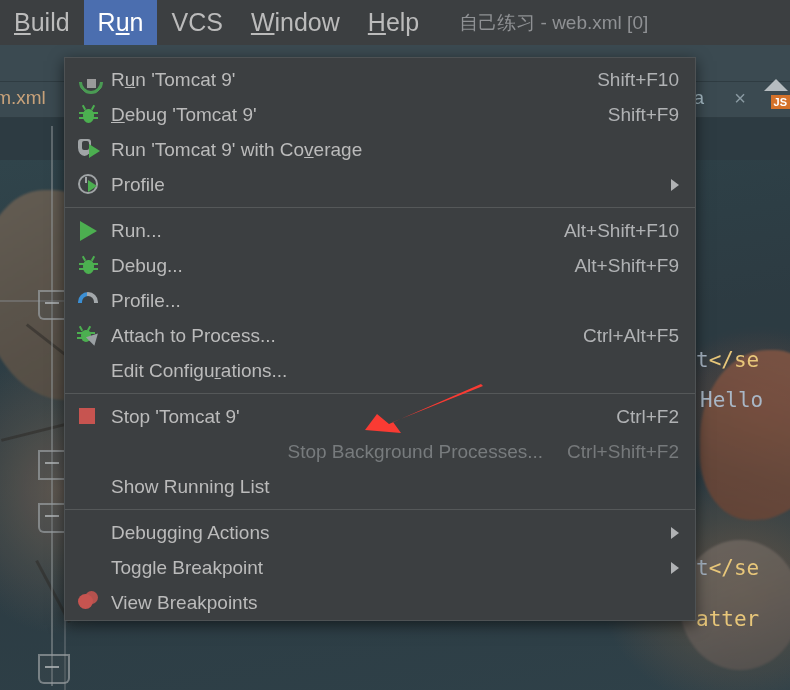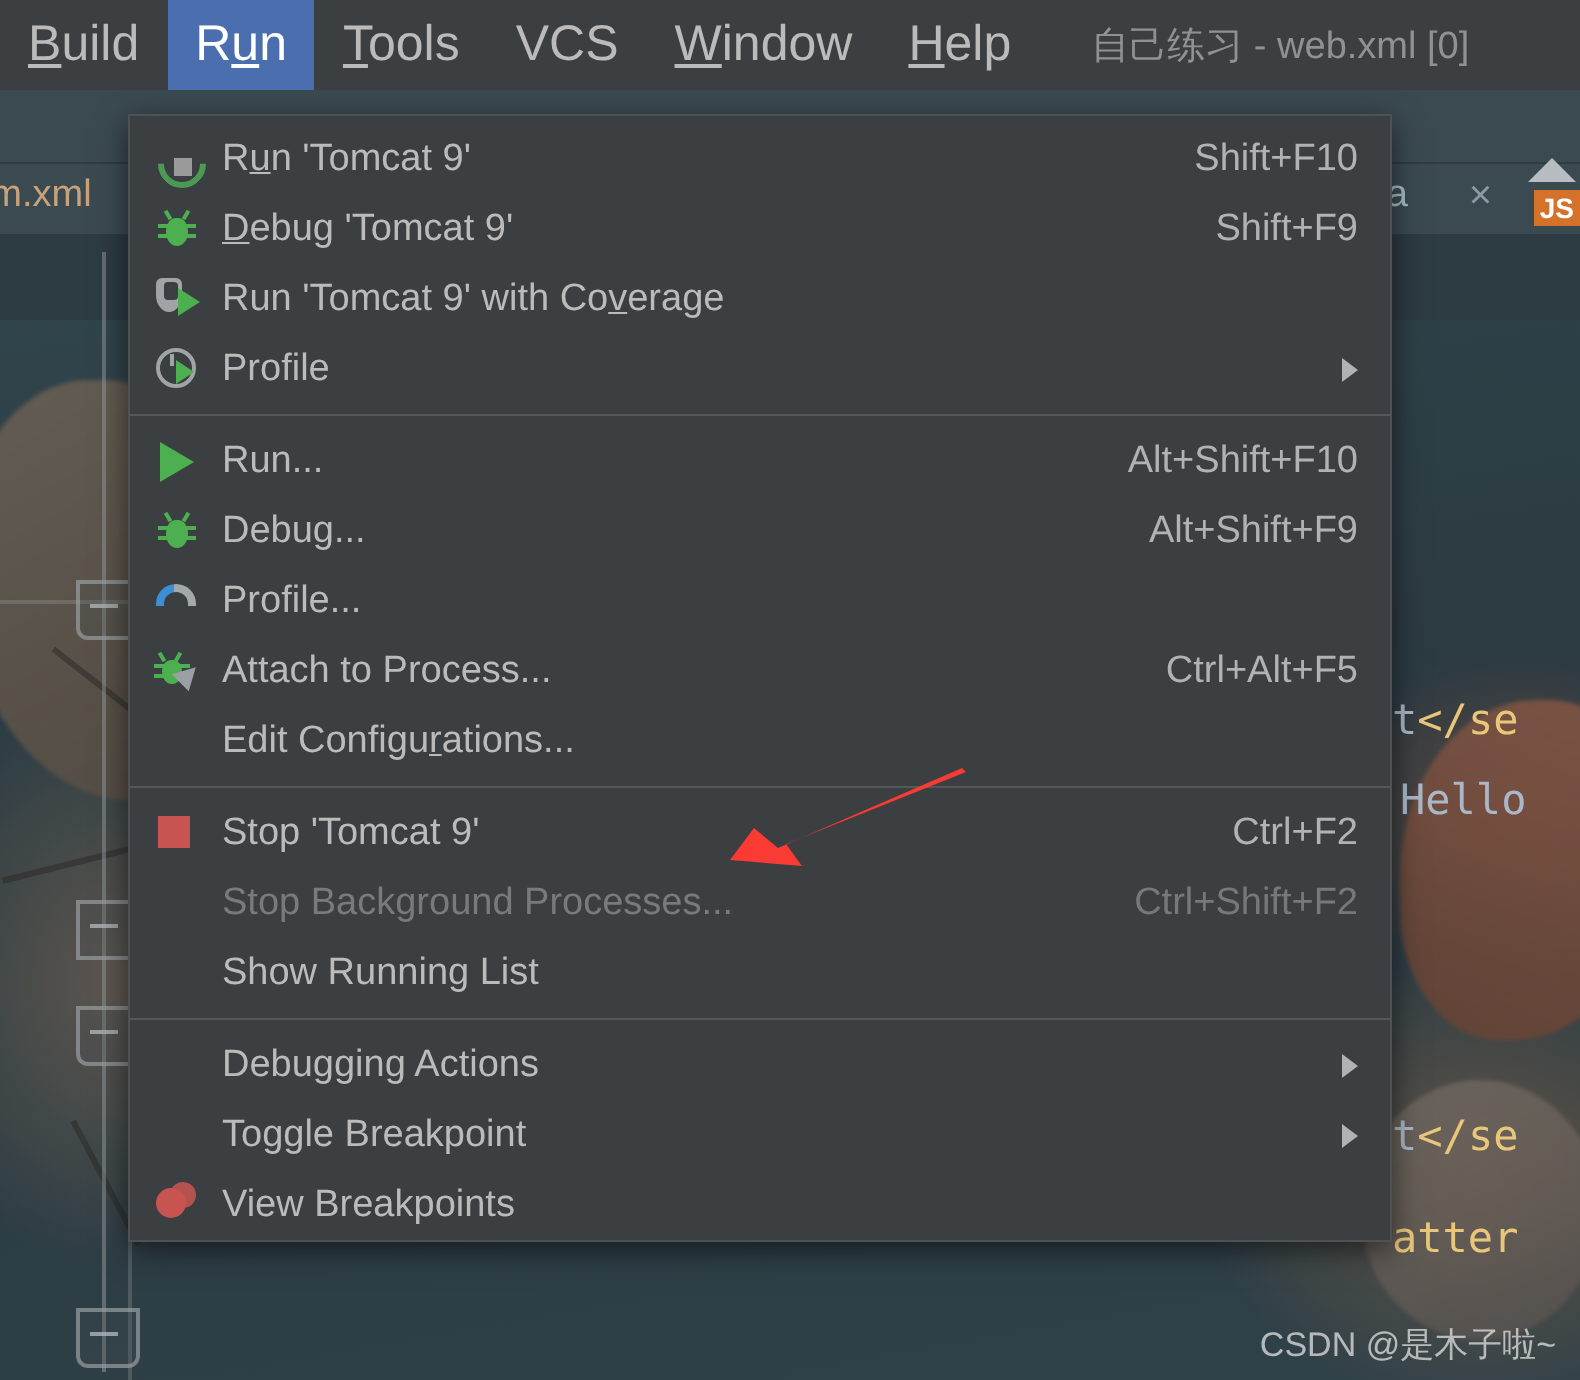--- a/index.html
+++ b/index.html
@@ -454,7 +454,6 @@
   <div class="menubar">
     <div class="menubar-item"><u>B</u>uild</div>
     <div class="menubar-item active">R<u>u</u>n</div>
-    <div class="menubar-item"><u>T</u>ools</div>
     <div class="menubar-item">VCS</div>
     <div class="menubar-item"><u>W</u>indow</div>
     <div class="menubar-item"><u>H</u>elp</div>

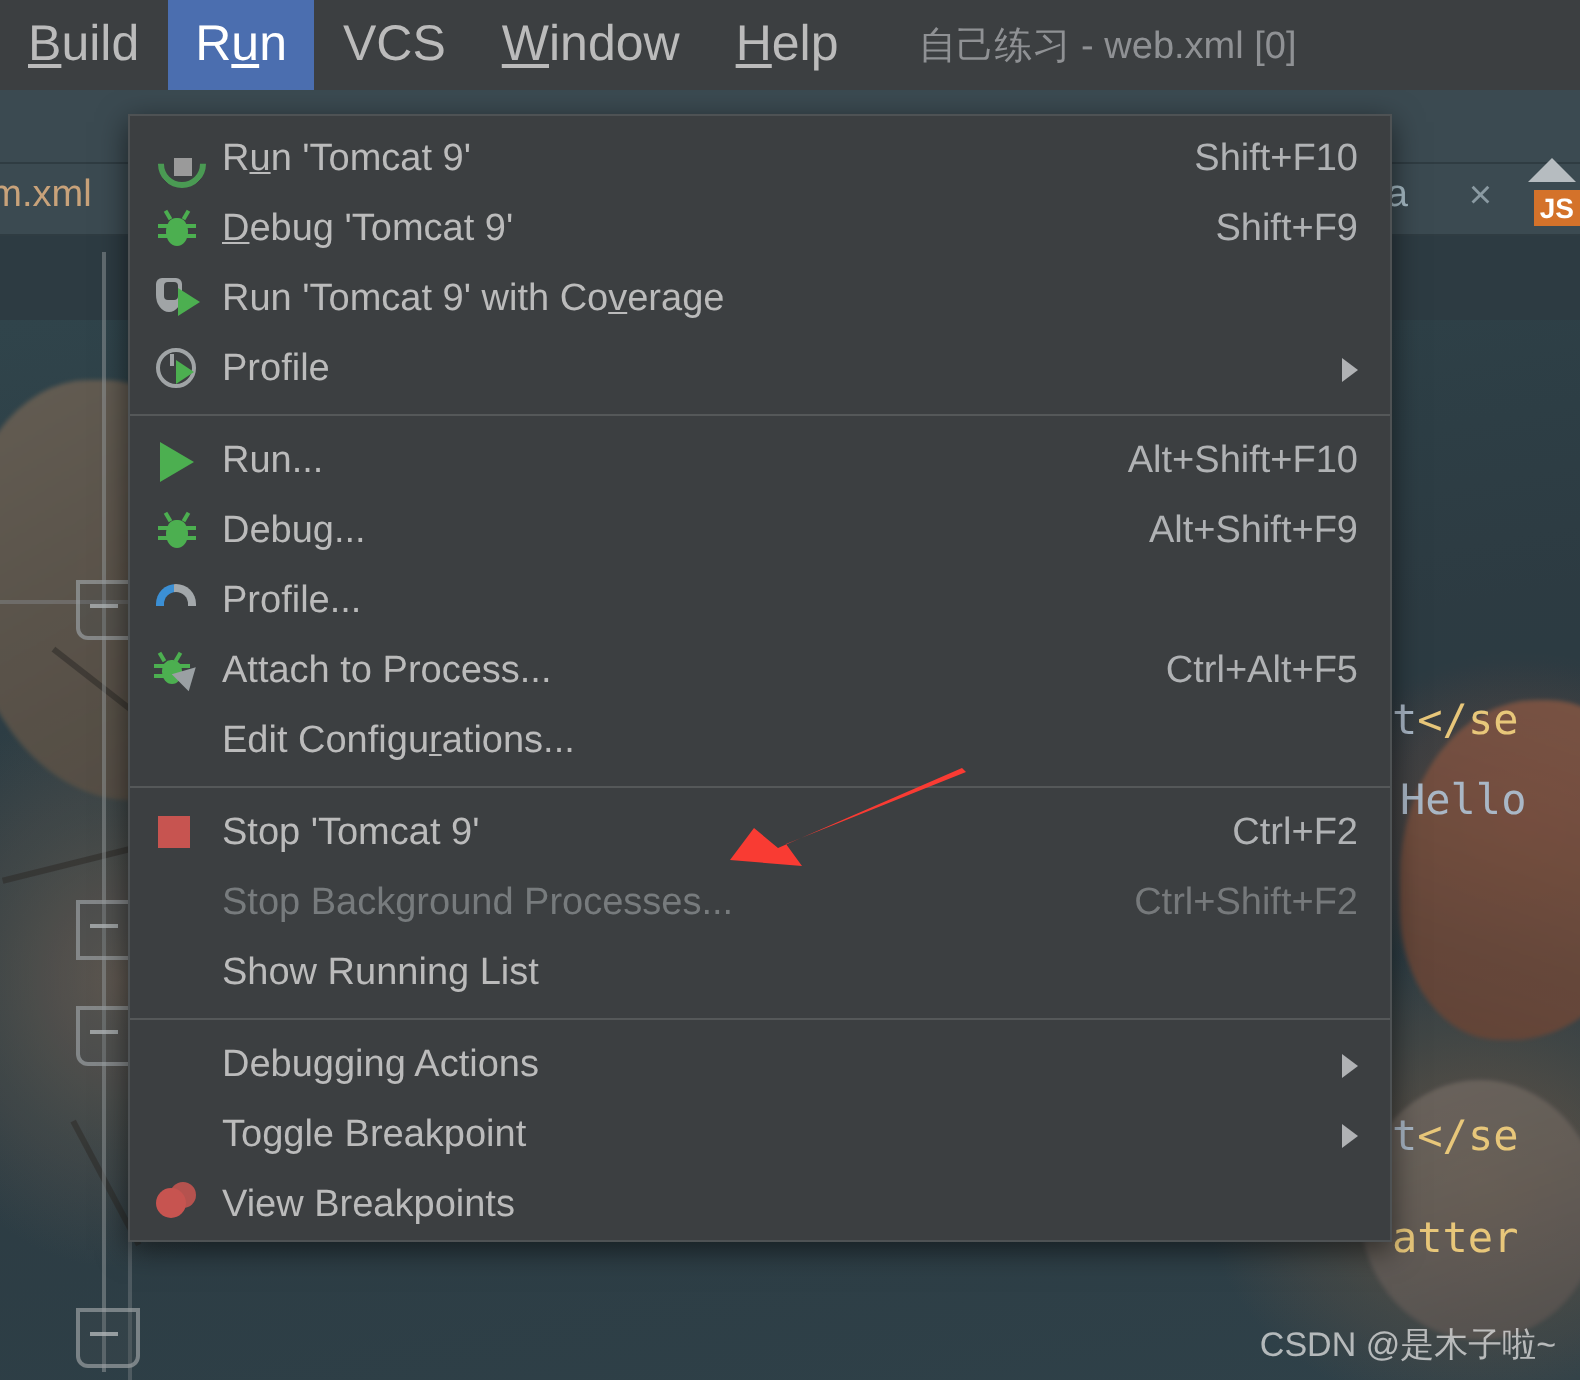--- a/index.html
+++ b/index.html
@@ -140,7 +140,7 @@
     right: 0px; top: 50px;
     background: #d4722a;
     color: #ffffff;
-    font-size: 14px;
+    font-size: 11px;
     font-weight: bold;
     padding: 1px 3px;
     font-family: "Liberation Sans", sans-serif;

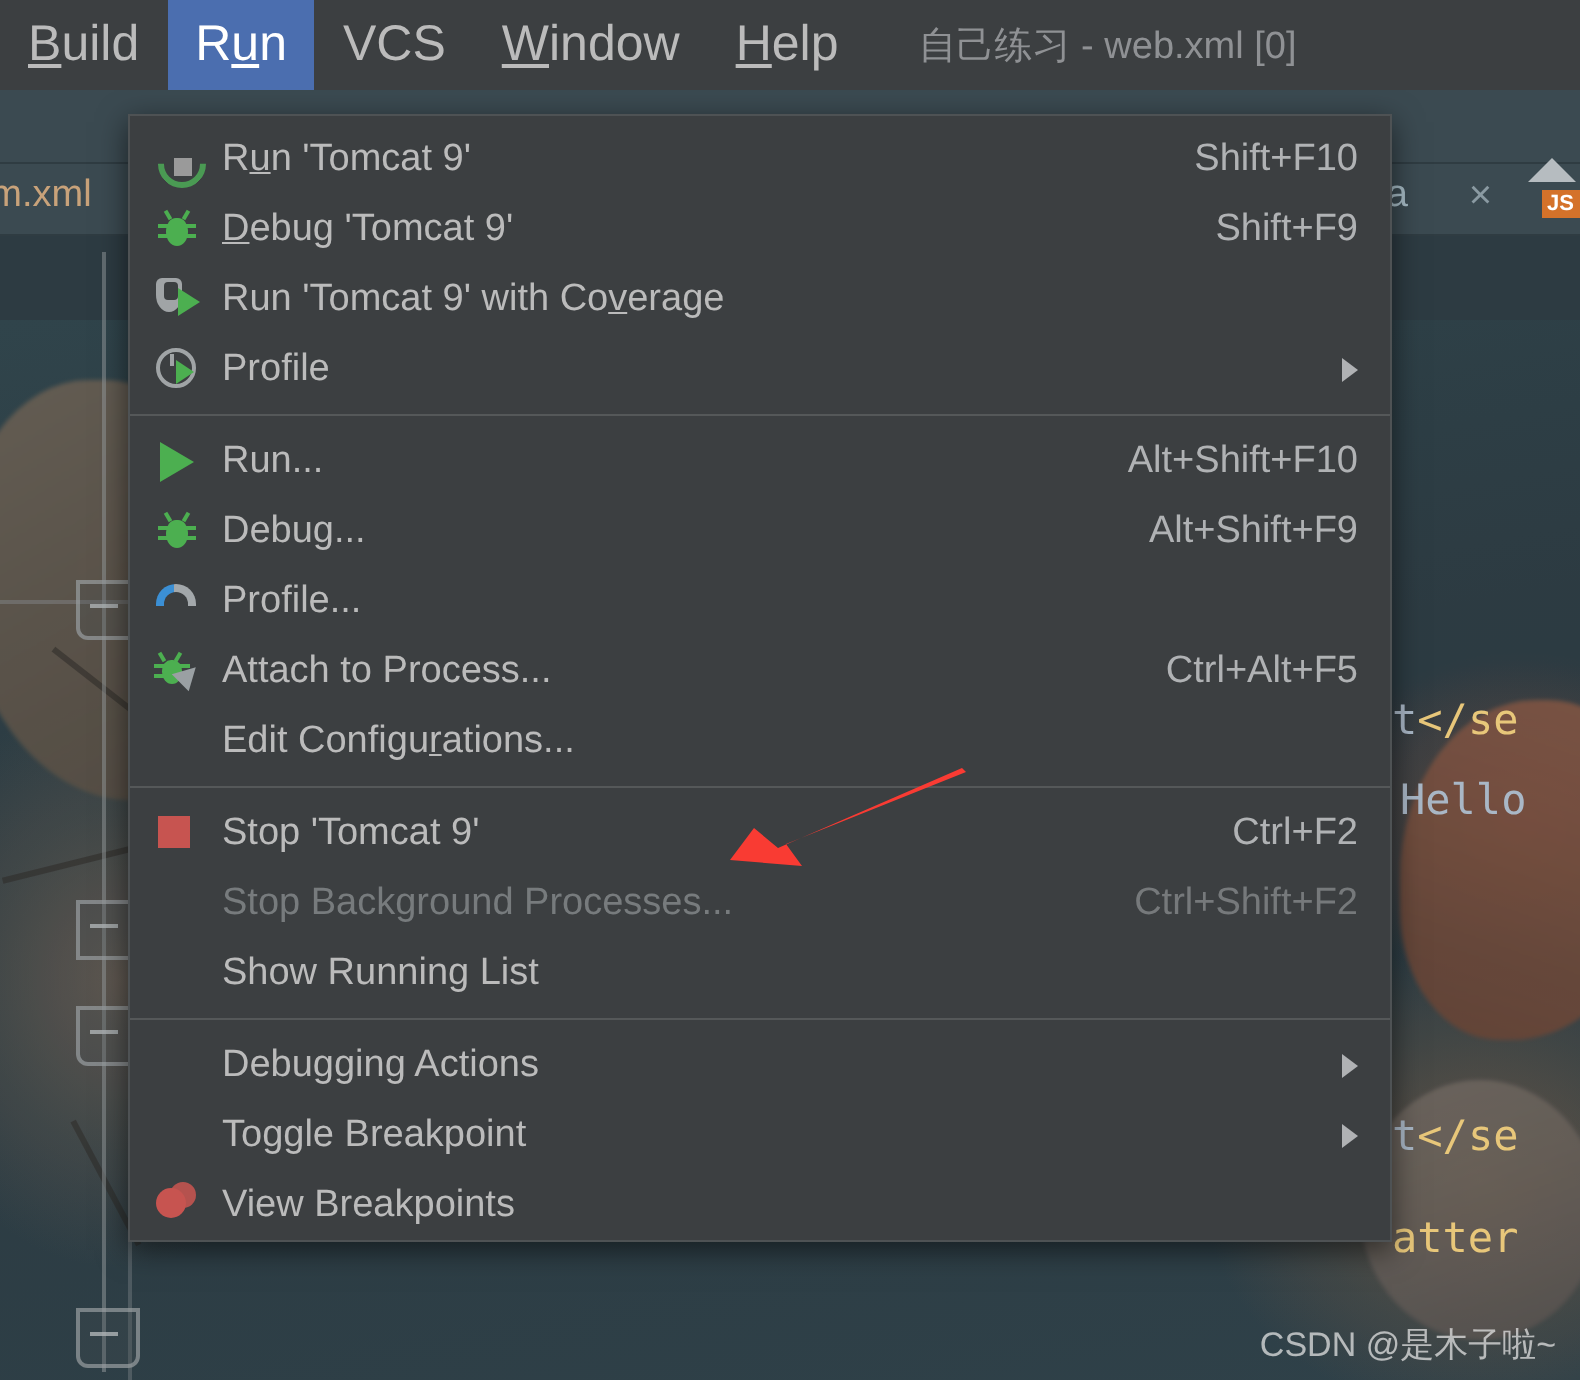--- a/index.html
+++ b/index.html
@@ -245,7 +245,7 @@
     color: #bbbbbb;
     white-space: nowrap;
   }
-  .mi.disabled .mi-label { color: #777b7d; }
+  .mi.disabled .mi-label { color: #777b7d; text-align: right; }
   .mi-key {
     font-size: 19px;
     color: #b0b2b4;

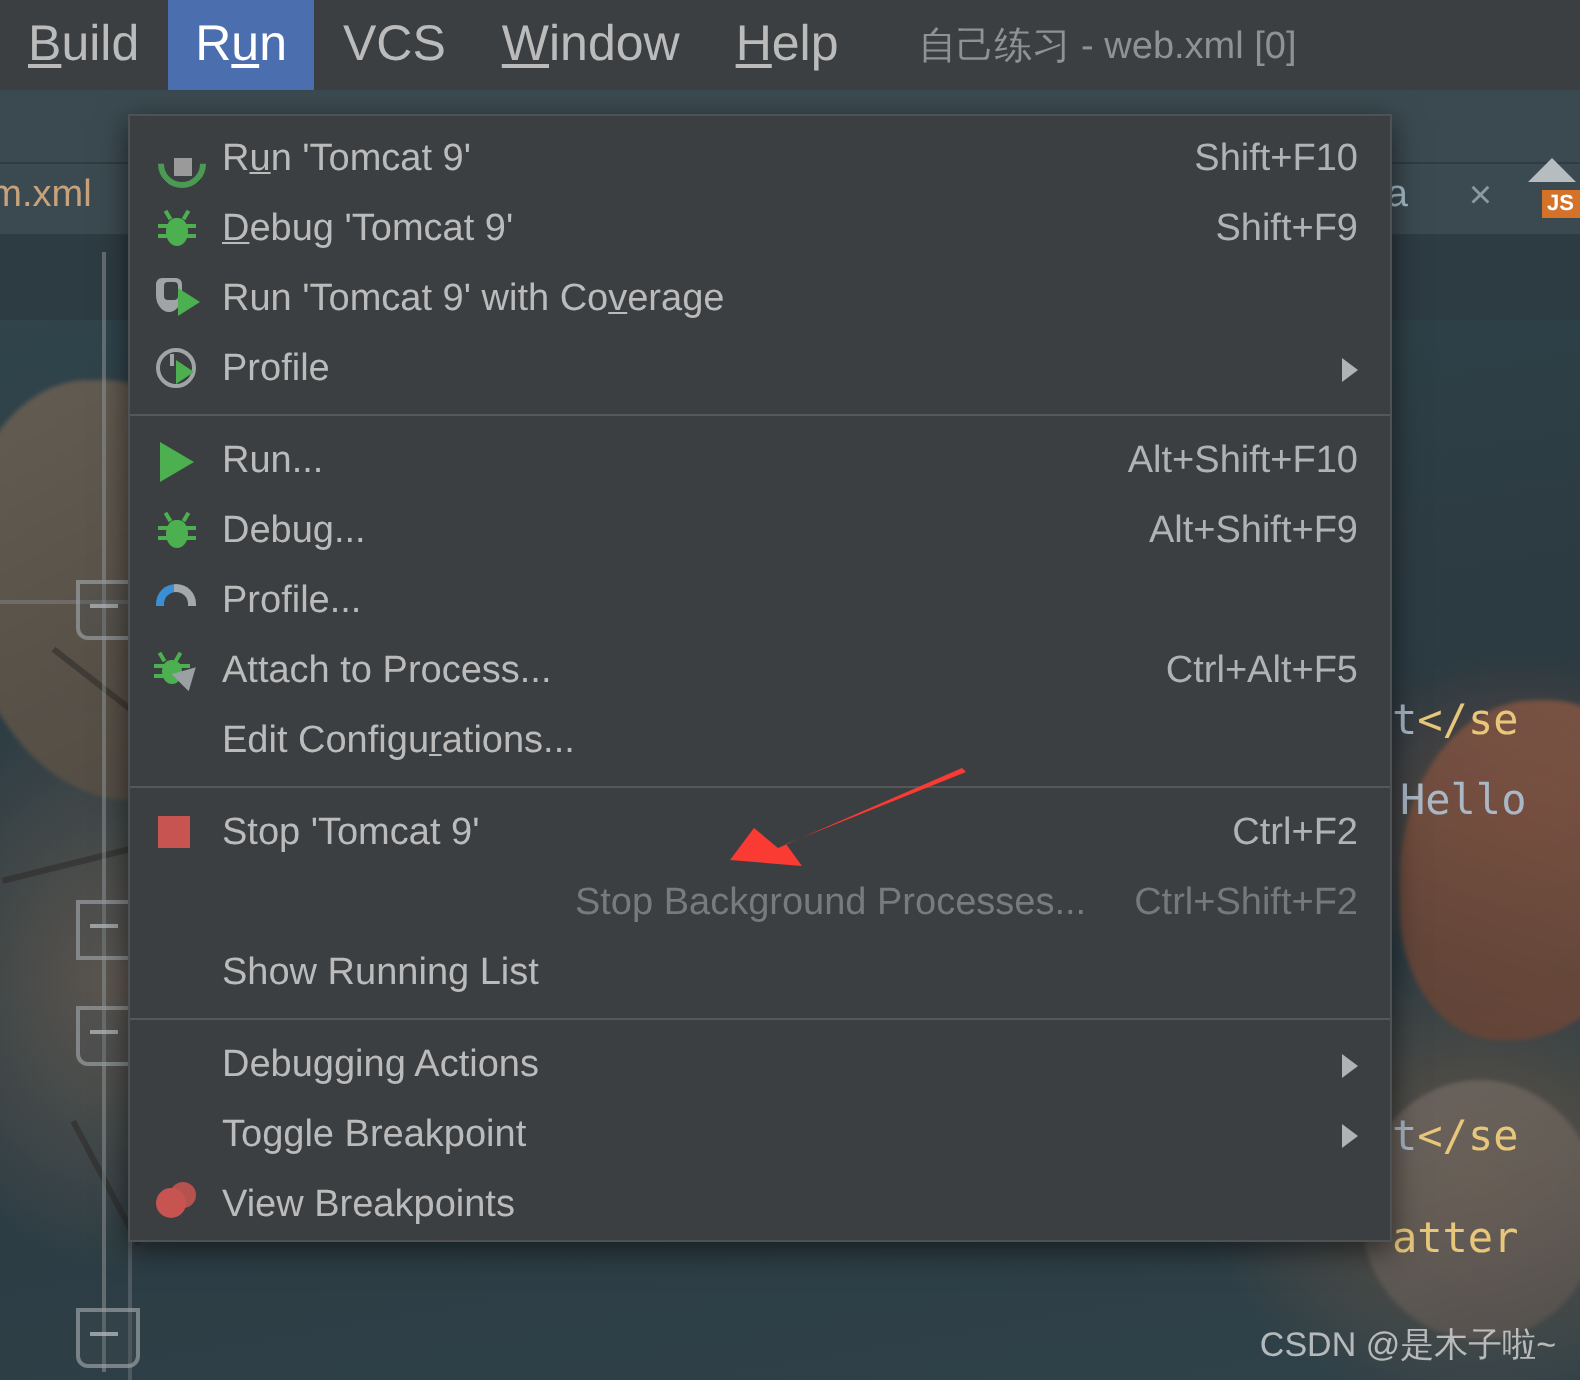--- a/index.html
+++ b/index.html
@@ -614,7 +614,6 @@
     <polygon points="126,14 34,54 22,44 10,60 46,63 38,52 128,16" fill="#f93b33"></polygon>
   </svg>
 
-  <div class="watermark">CSDN @是木子啦~</div>
 
 </div>
 

